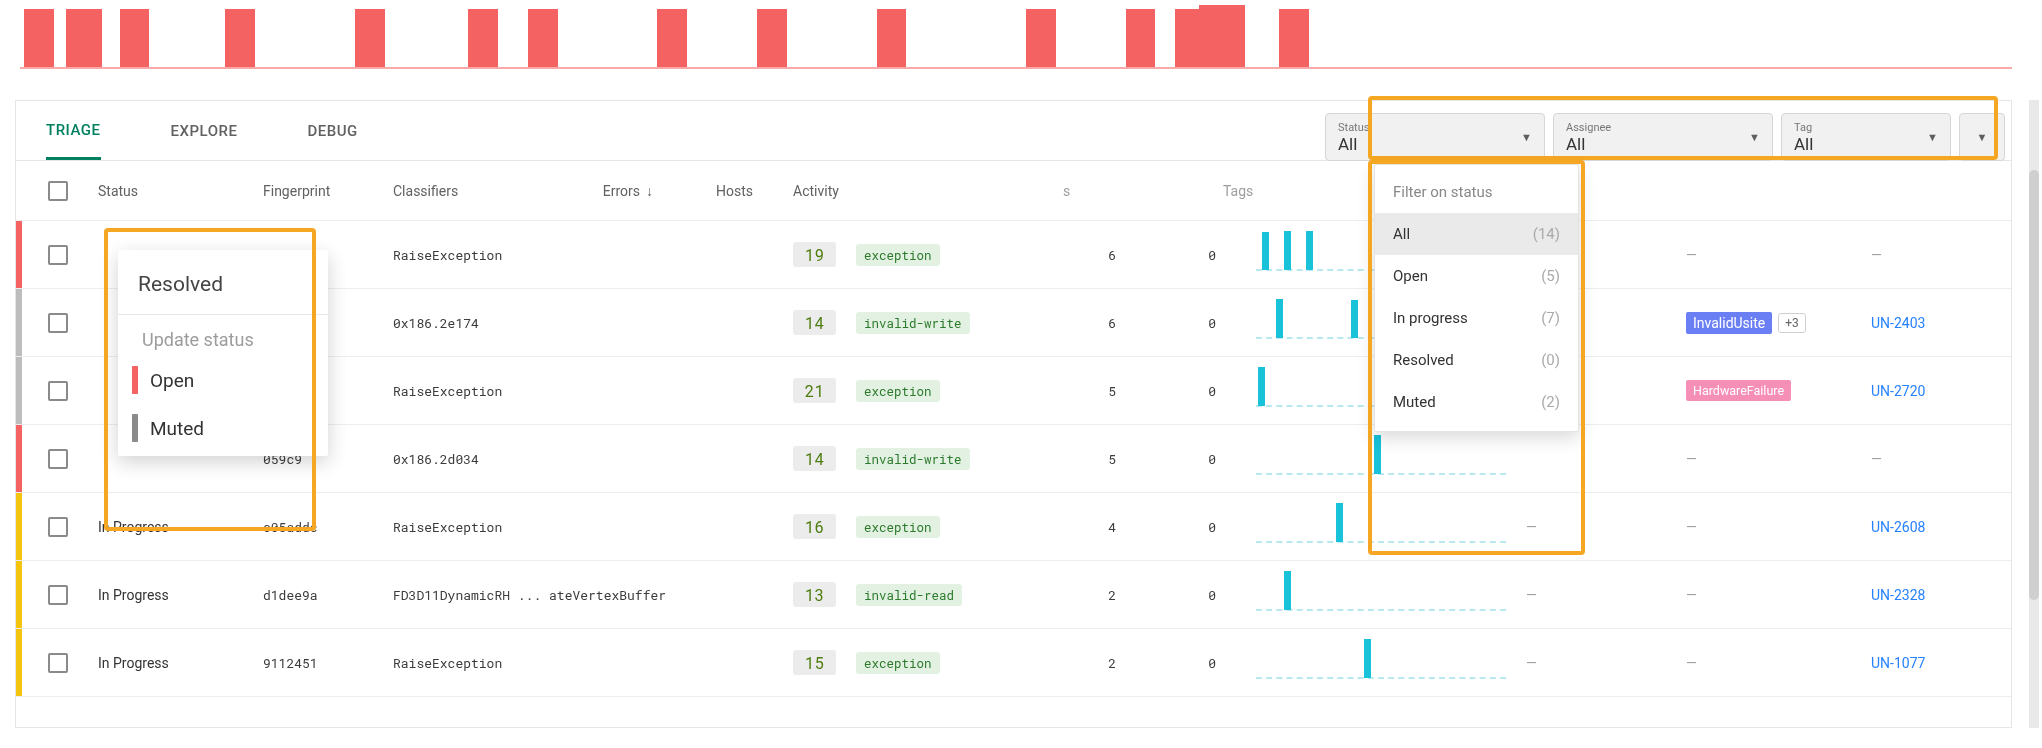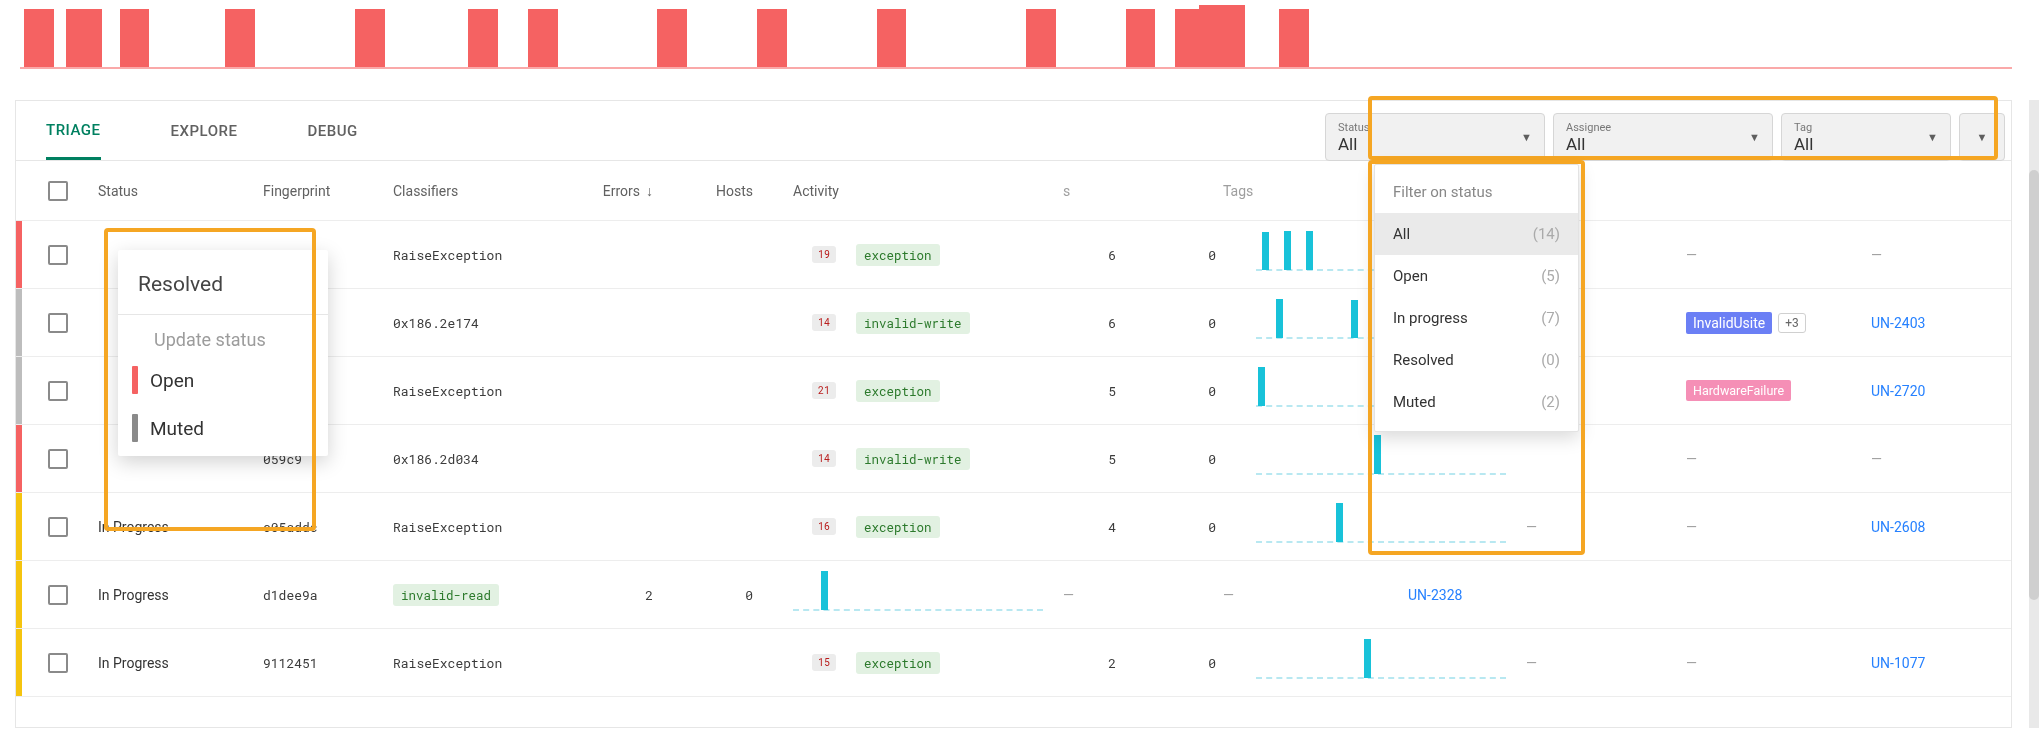--- a/index.html
+++ b/index.html
@@ -63,7 +63,7 @@
   .thead .c-err { color:#616161;}
   .sort-down { margin-left:6px; color:#666;}
   .mono { font-family: "Roboto Mono", Menlo, Consolas, monospace; font-size:13px; color:#3c3c3c;}
-  .count-pill { background:#ececec; color:#b91c1c; border-radius:3px; font-family:"Roboto Mono",monospace; font-size:10px; padding:2px 6px; }
+  .count-pill { background:#ececec; color:#4d7c0f; border-radius:3px; font-family:"Roboto Mono",monospace; font-size:16px; padding:2px 12px; }
   .cls-pill   { background:#e2f1e2; color:#2c7a2c; border-radius:3px; font-family:"Roboto Mono",monospace; font-size:12.5px; padding:3px 8px;}
   .tag-blue   { background:#6b7ff5; color:#fff; border-radius:2px; padding:3px 7px; font-size:14px;}
   .tag-pink   { background:#f58fb6; color:#fff; border-radius:2px; padding:3px 7px; font-size:12.5px;}

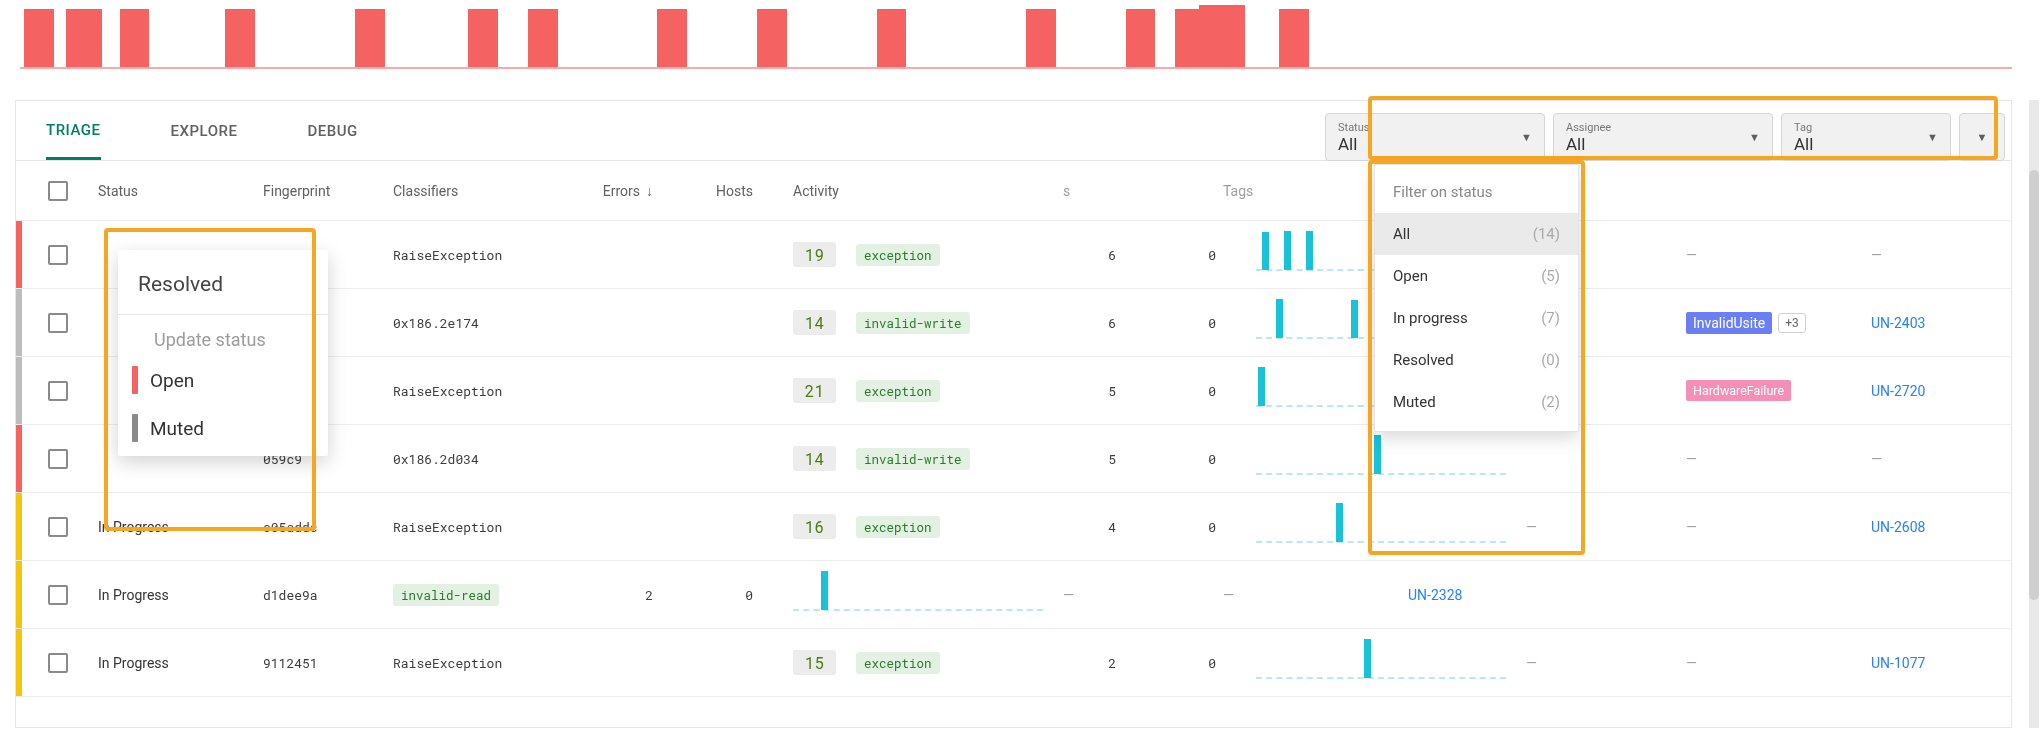--- a/index.html
+++ b/index.html
@@ -84,7 +84,7 @@
   }
   .row-popup .big { font-size:21px; color:#444; padding:18px 20px;}
   .row-popup .sep { height:1px; background:#e6e6e6;}
-  .row-popup .sub { font-size:18px; color:#9c9c9c; padding:14px 36px 6px;}
+  .row-popup .sub { font-size:18px; color:#9c9c9c; padding:14px 24px 6px;}
   .row-popup .item { display:flex; align-items:center; padding:10px 14px; cursor:pointer;}
   .row-popup .item .mark { width:6px; height:28px; border-radius:1px; margin-right:12px;}
   .row-popup .item span { font-size:19px; color:#333;}

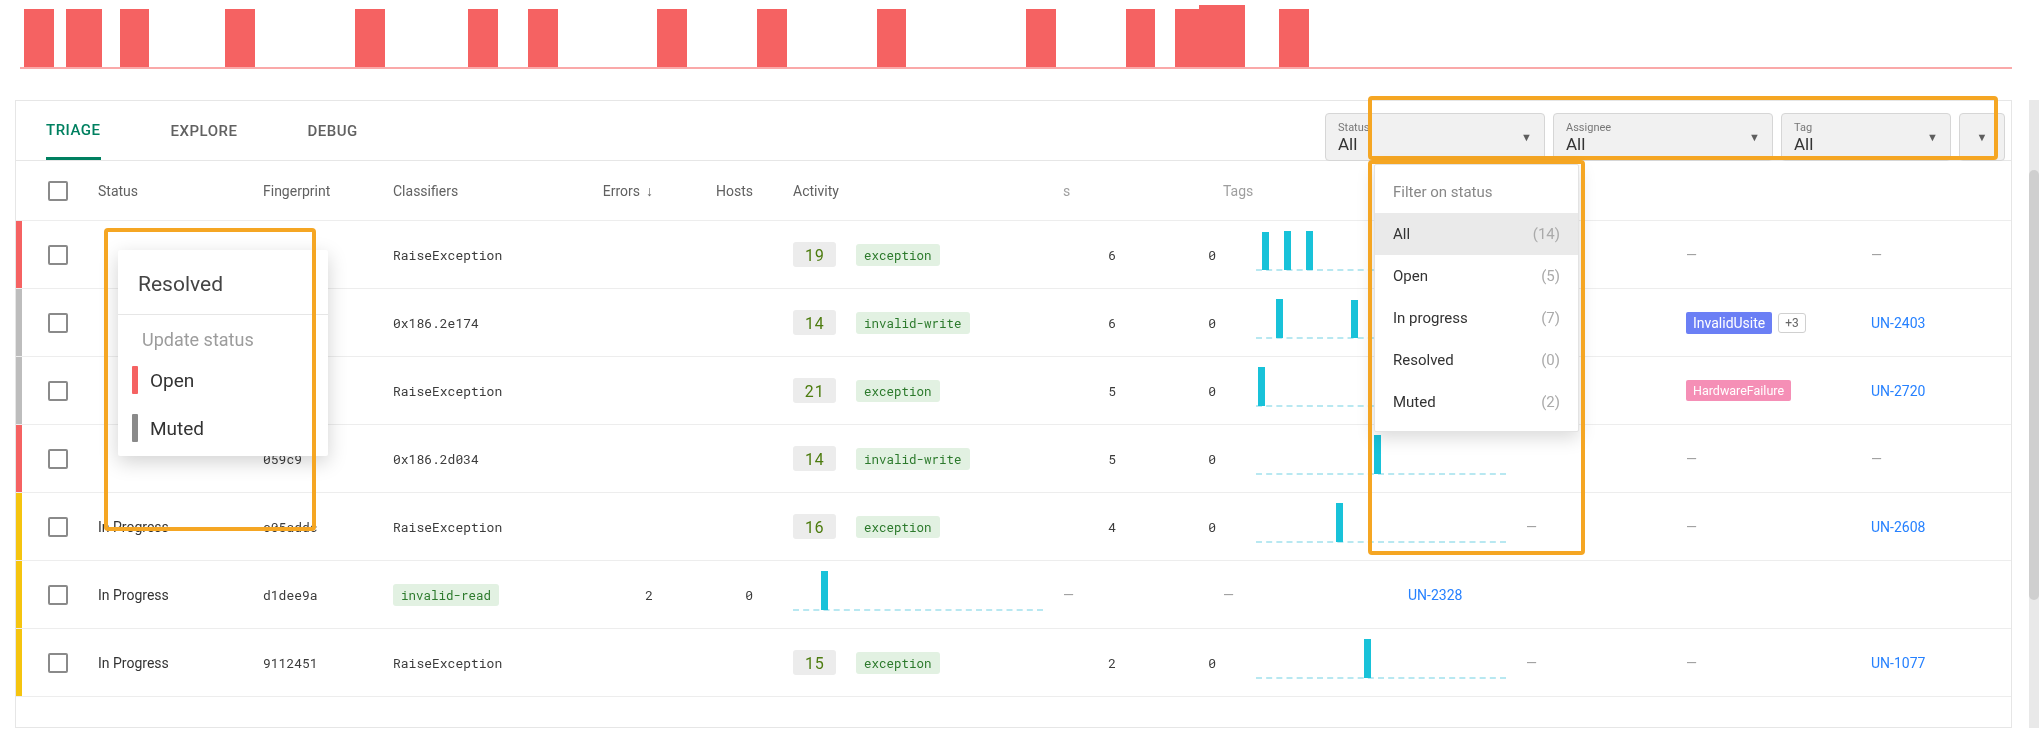--- a/index.html
+++ b/index.html
@@ -382,6 +382,11 @@
           <div class="cell c-fp">
             <span class="mono">d1dee9a</span>
           </div>
+          <div class="cell c-call">
+            <span class="mono" style="flex:1">FD3D11DynamicRH ... ateVertexBuffer</span>
+            <span style="flex:1"></span>
+            <span class="count-pill">13</span>
+          </div>
           <div class="cell c-class">
             <span class="cls-pill">invalid-read</span>
           </div>

